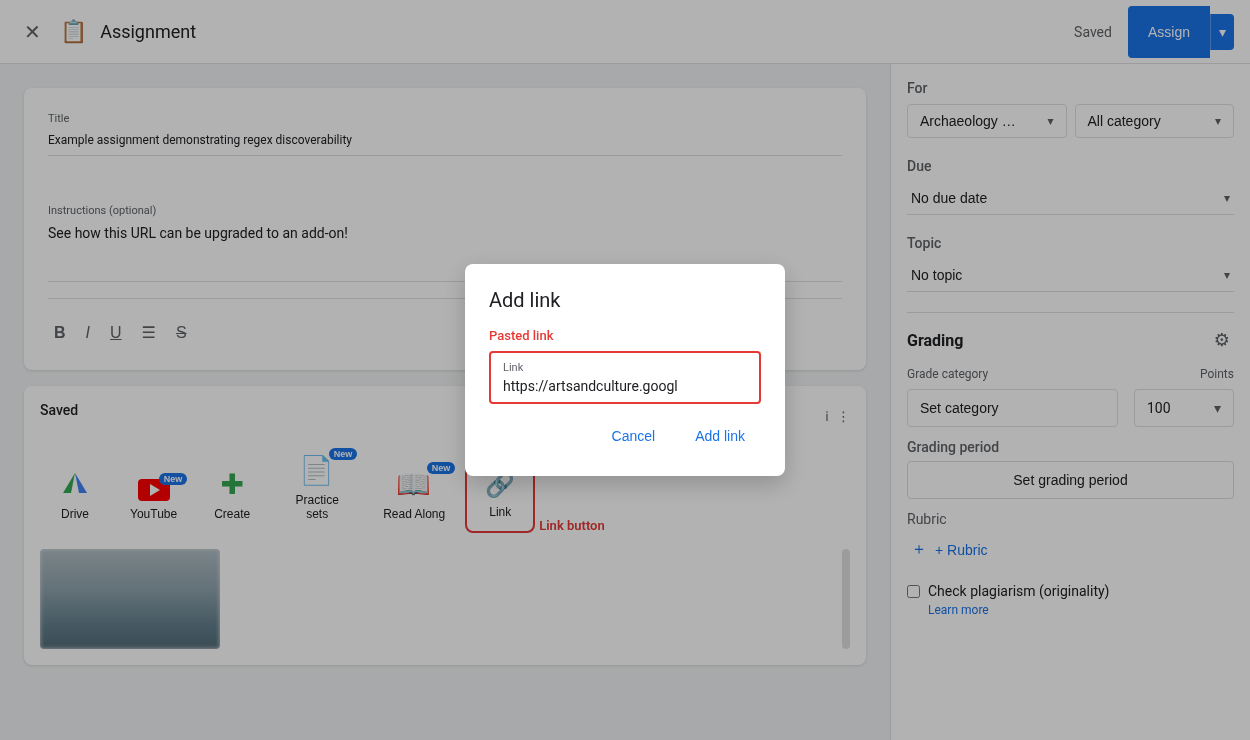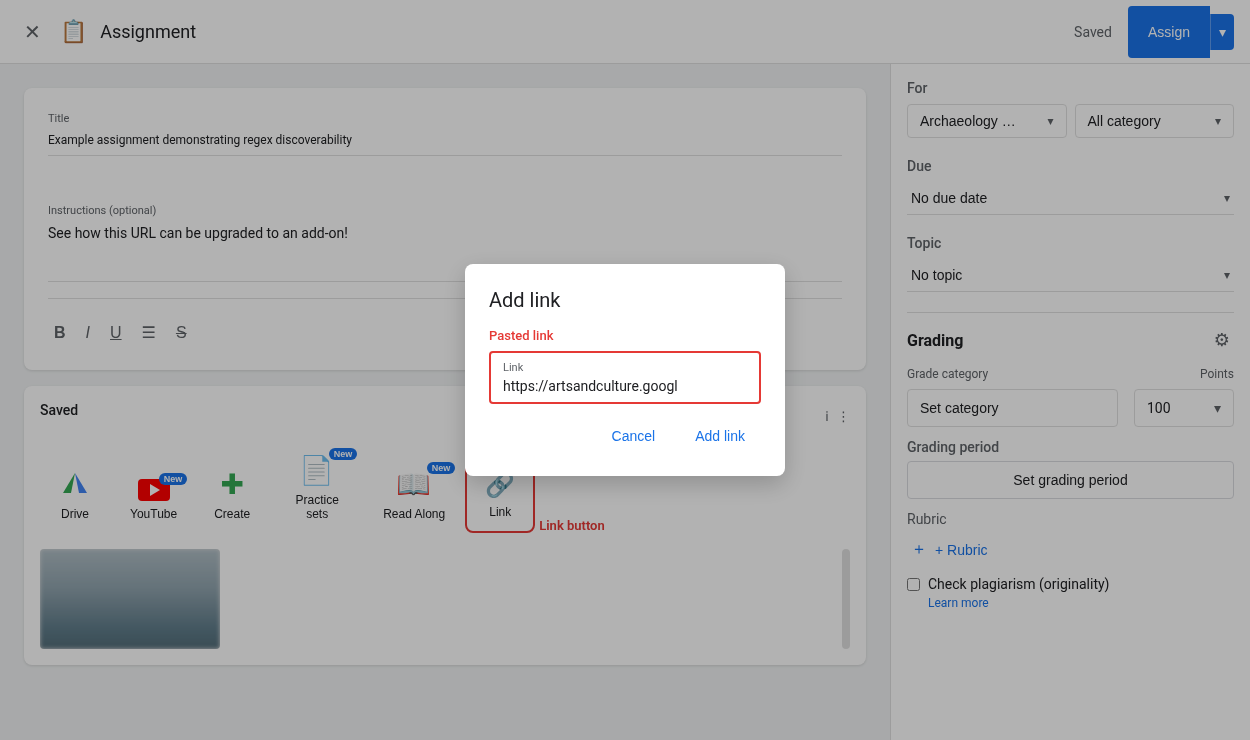--- a/index.html
+++ b/index.html
@@ -136,7 +136,7 @@
       display: flex; align-items: center; gap: 8px; border: none; background: none;
       cursor: pointer; padding: 4px; color: #1a73e8; font-size: 14px;
     }
-    .check-row { display: flex; align-items: flex-start; gap: 8px; margin-top: 12px; }
+    .check-row { display: flex; align-items: flex-start; gap: 8px; margin-top: 19px; }
     .checkbox-input { margin-top: 2px; cursor: pointer; }
     .check-label-group {}
     .check-label { font-size: 14px; color: #202124; }

